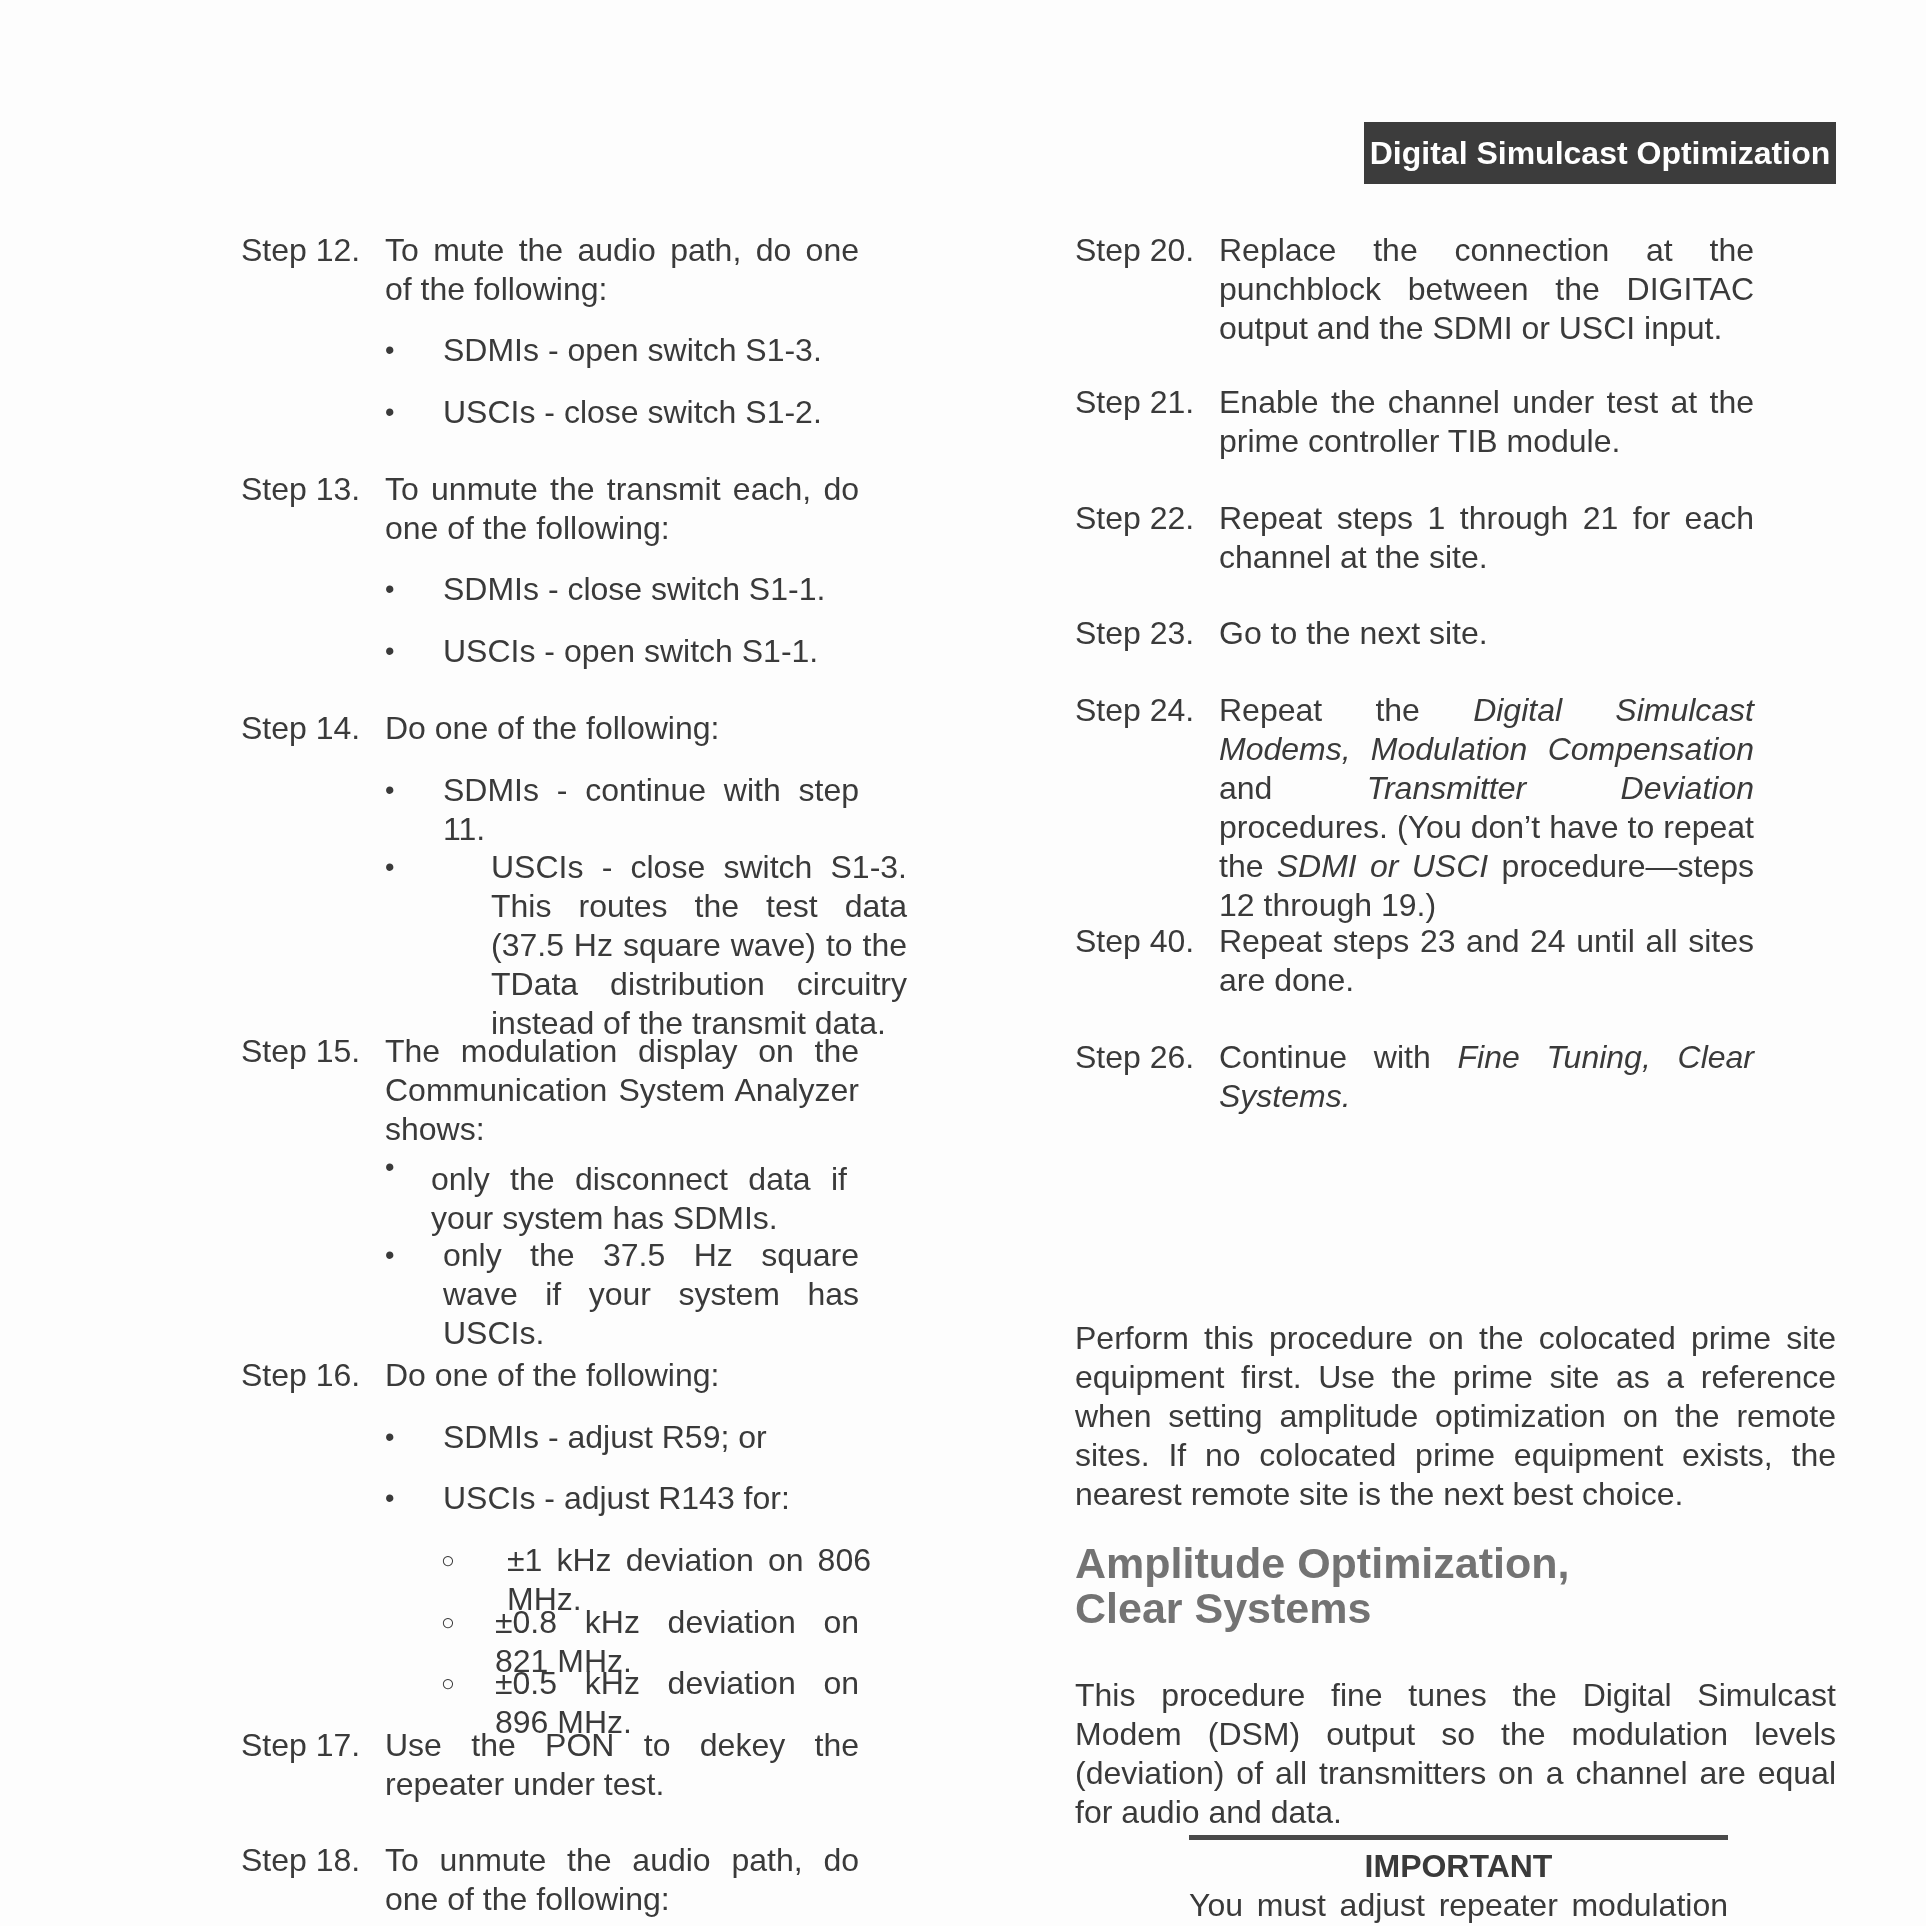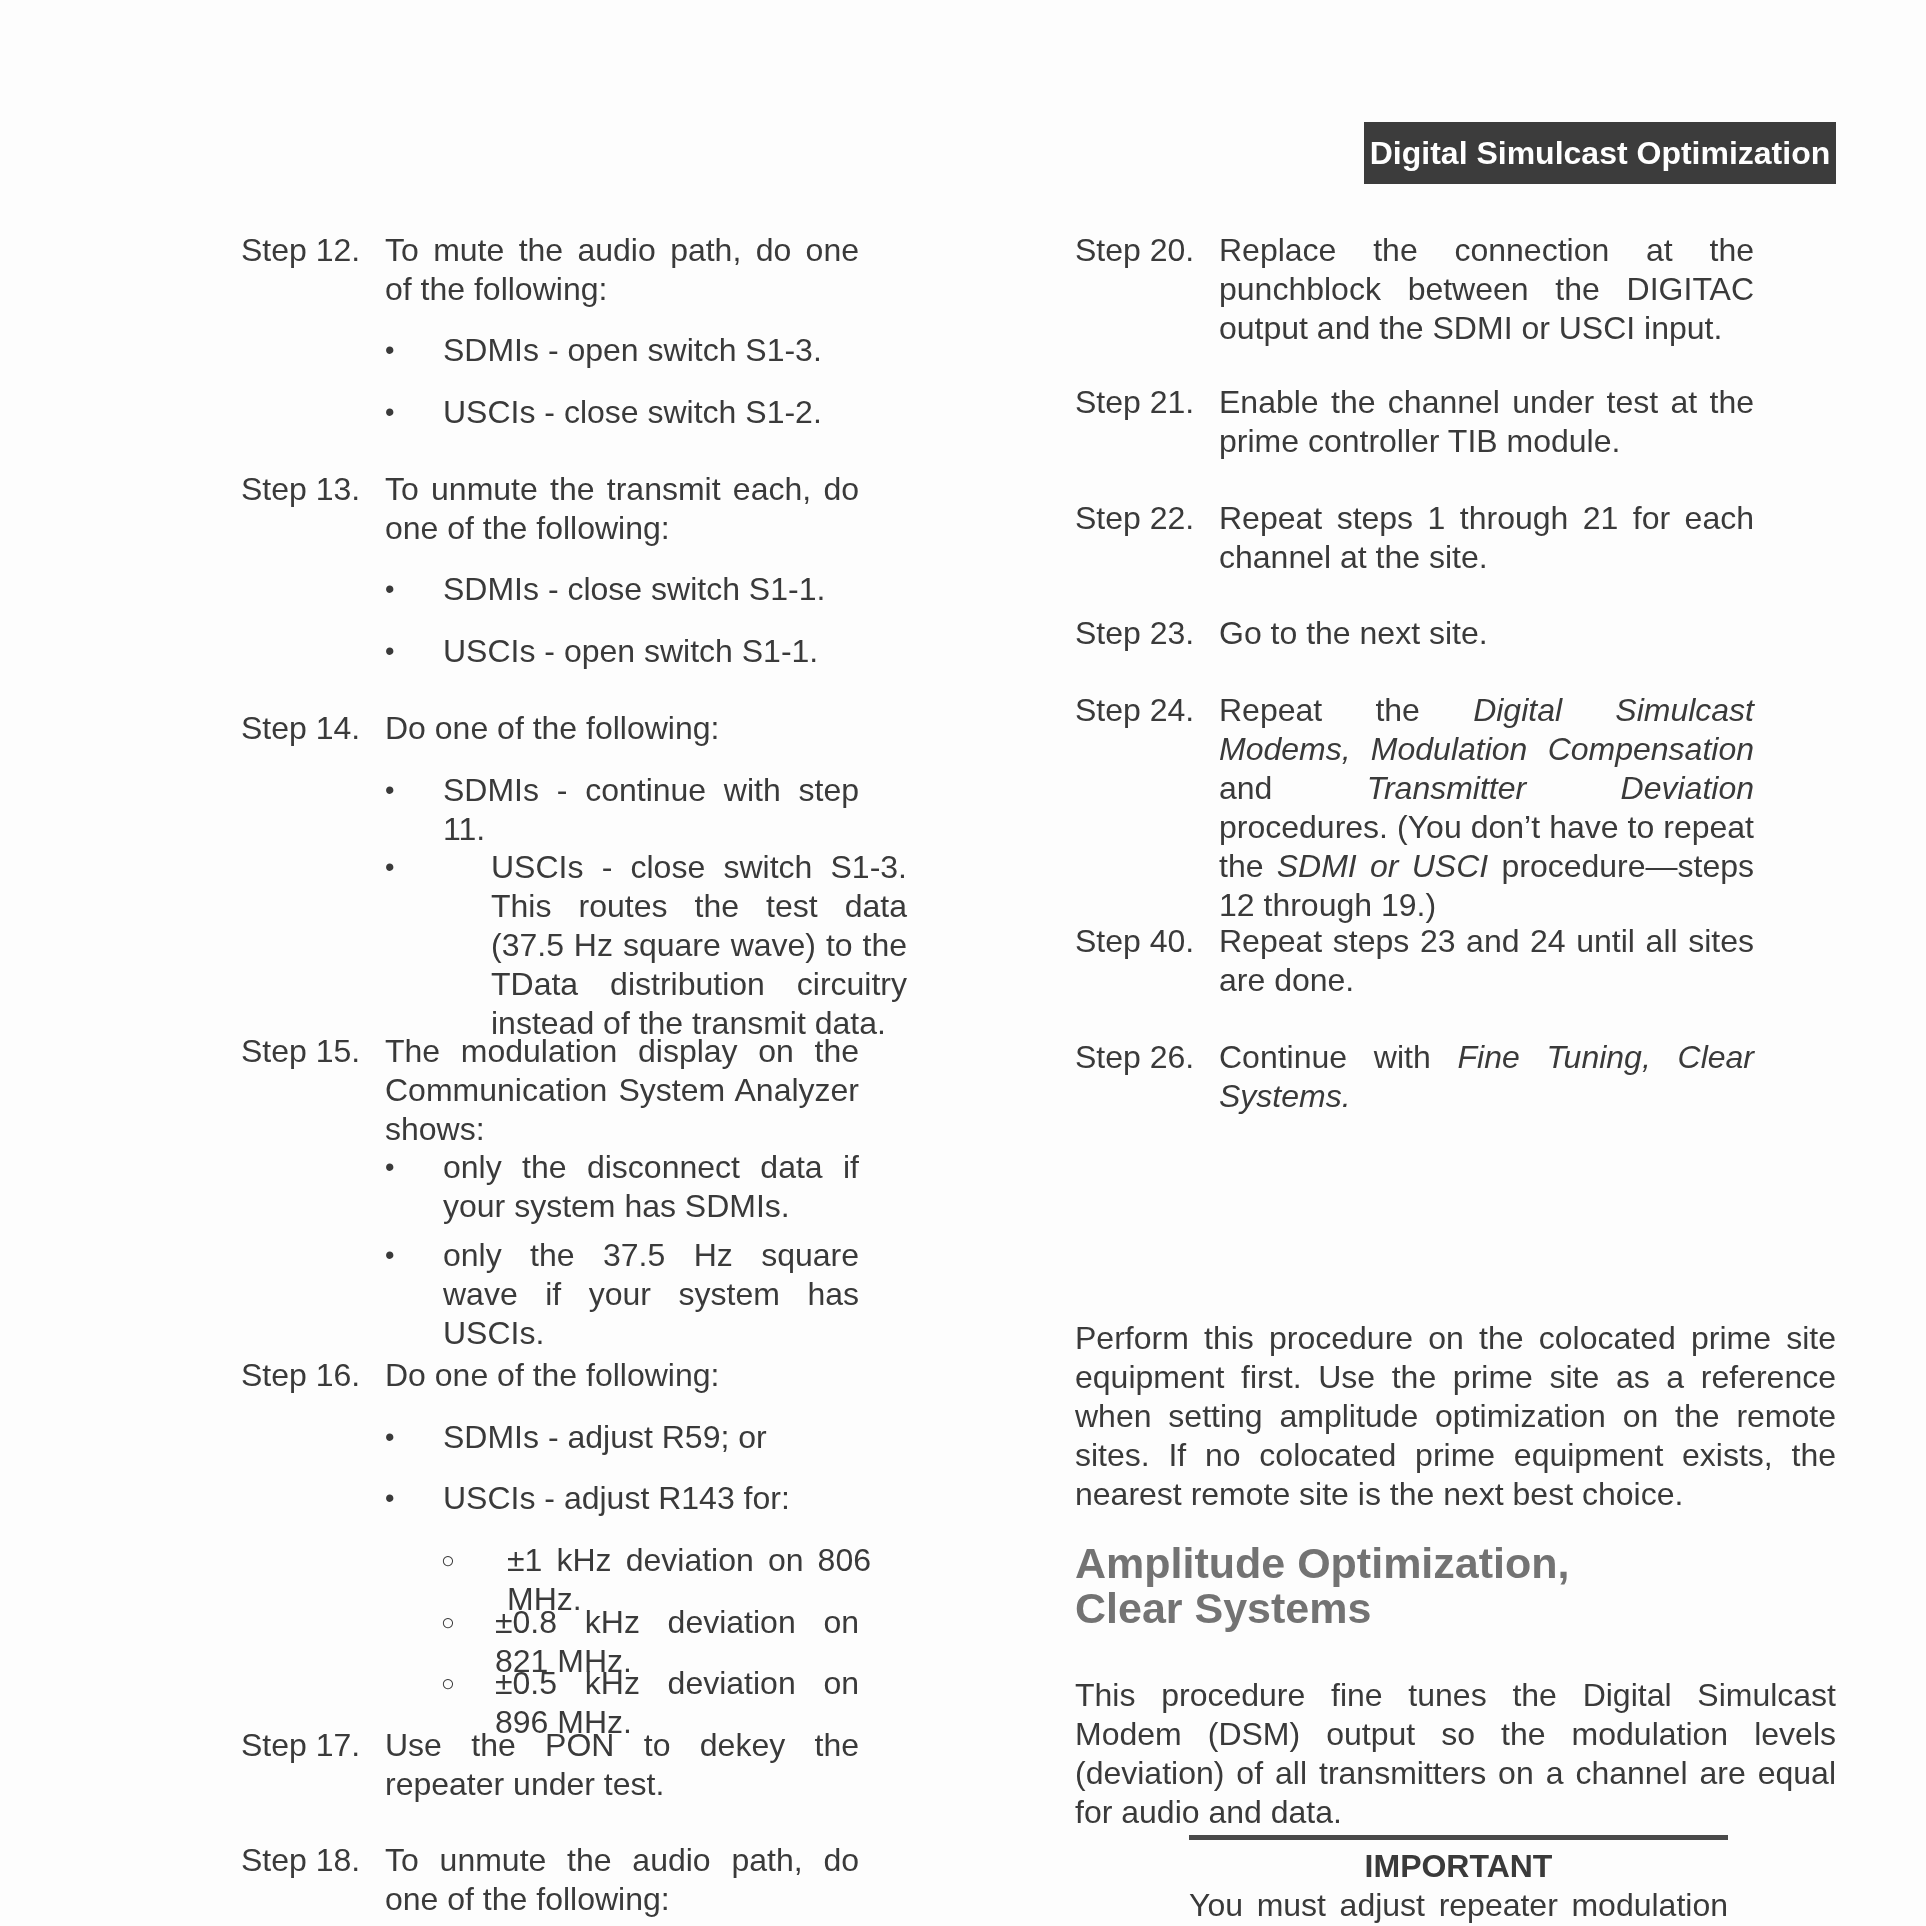--- a/index.html
+++ b/index.html
@@ -76,7 +76,7 @@
     <div class="step-body" style="left:144px; width:474px;">The modulation display on the Communication System Analyzer shows:</div>
     <div class="bullet-row" style="left:144px; top:116px; width:474px;">
       <span class="bullet-dot">•</span>
-      <span class="bullet-text" style="left:58px; width:416px;">only the disconnect data if your system has SDMIs.</span>
+      <span class="bullet-text" style="left:46px; width:416px;margin-top:12px;">only the disconnect data if your system has SDMIs.</span>
     </div>
     <div class="bullet-row" style="left:144px; top:204px; width:474px;">
       <span class="bullet-dot">•</span>

